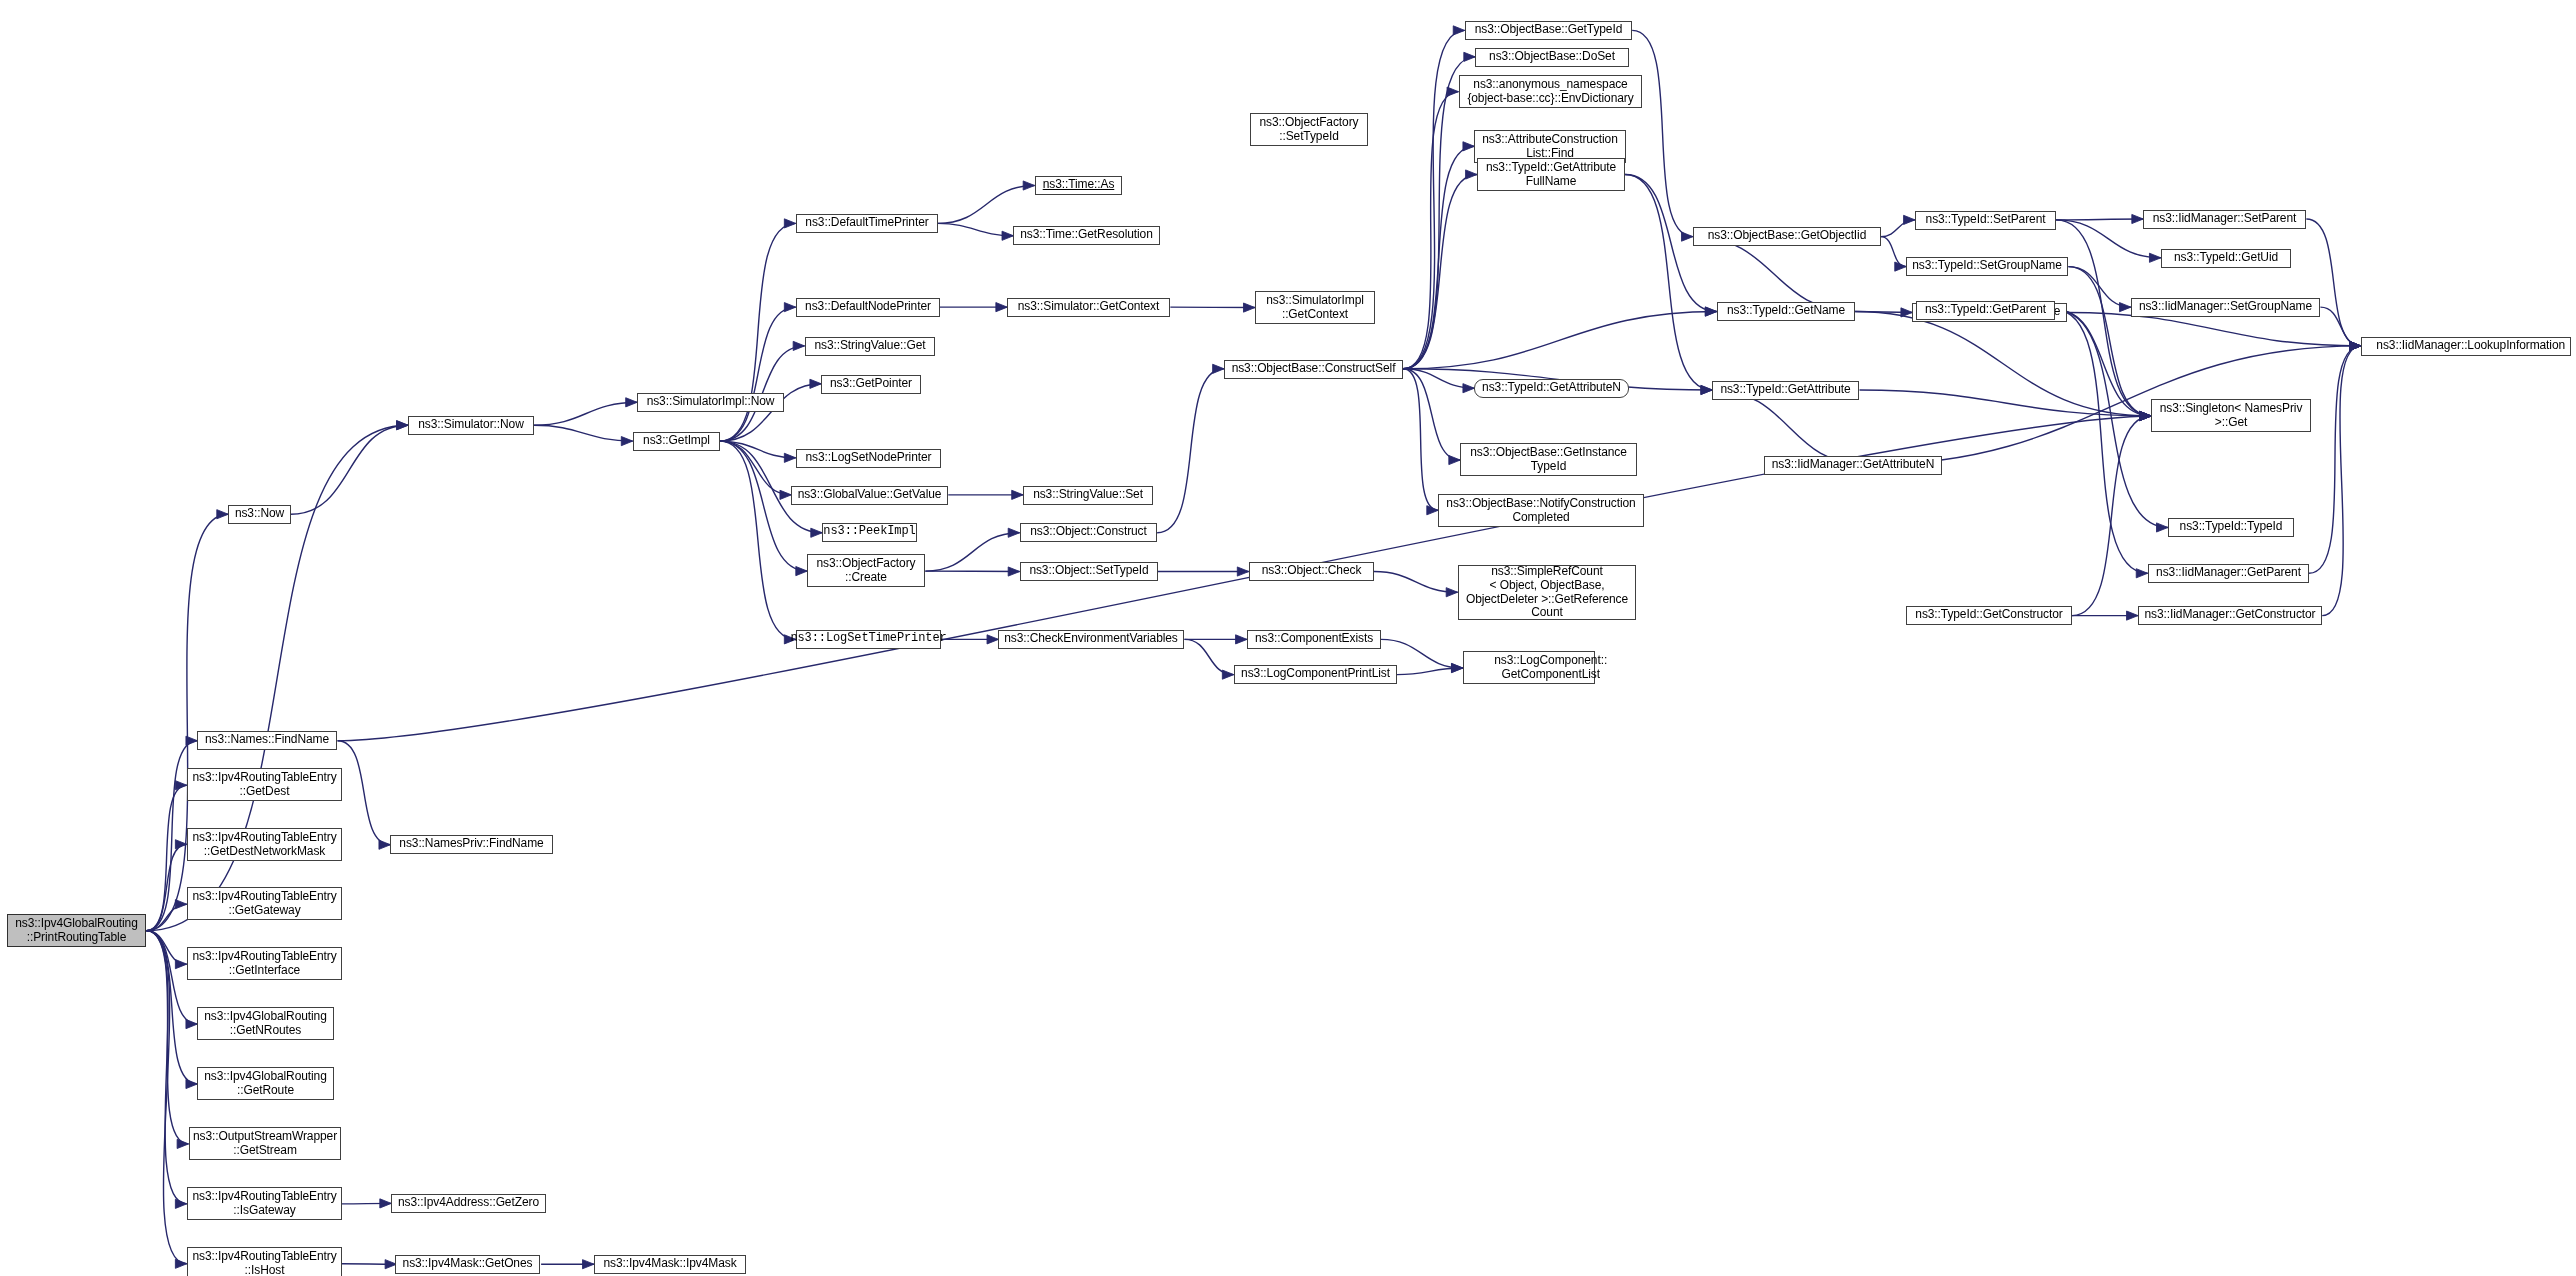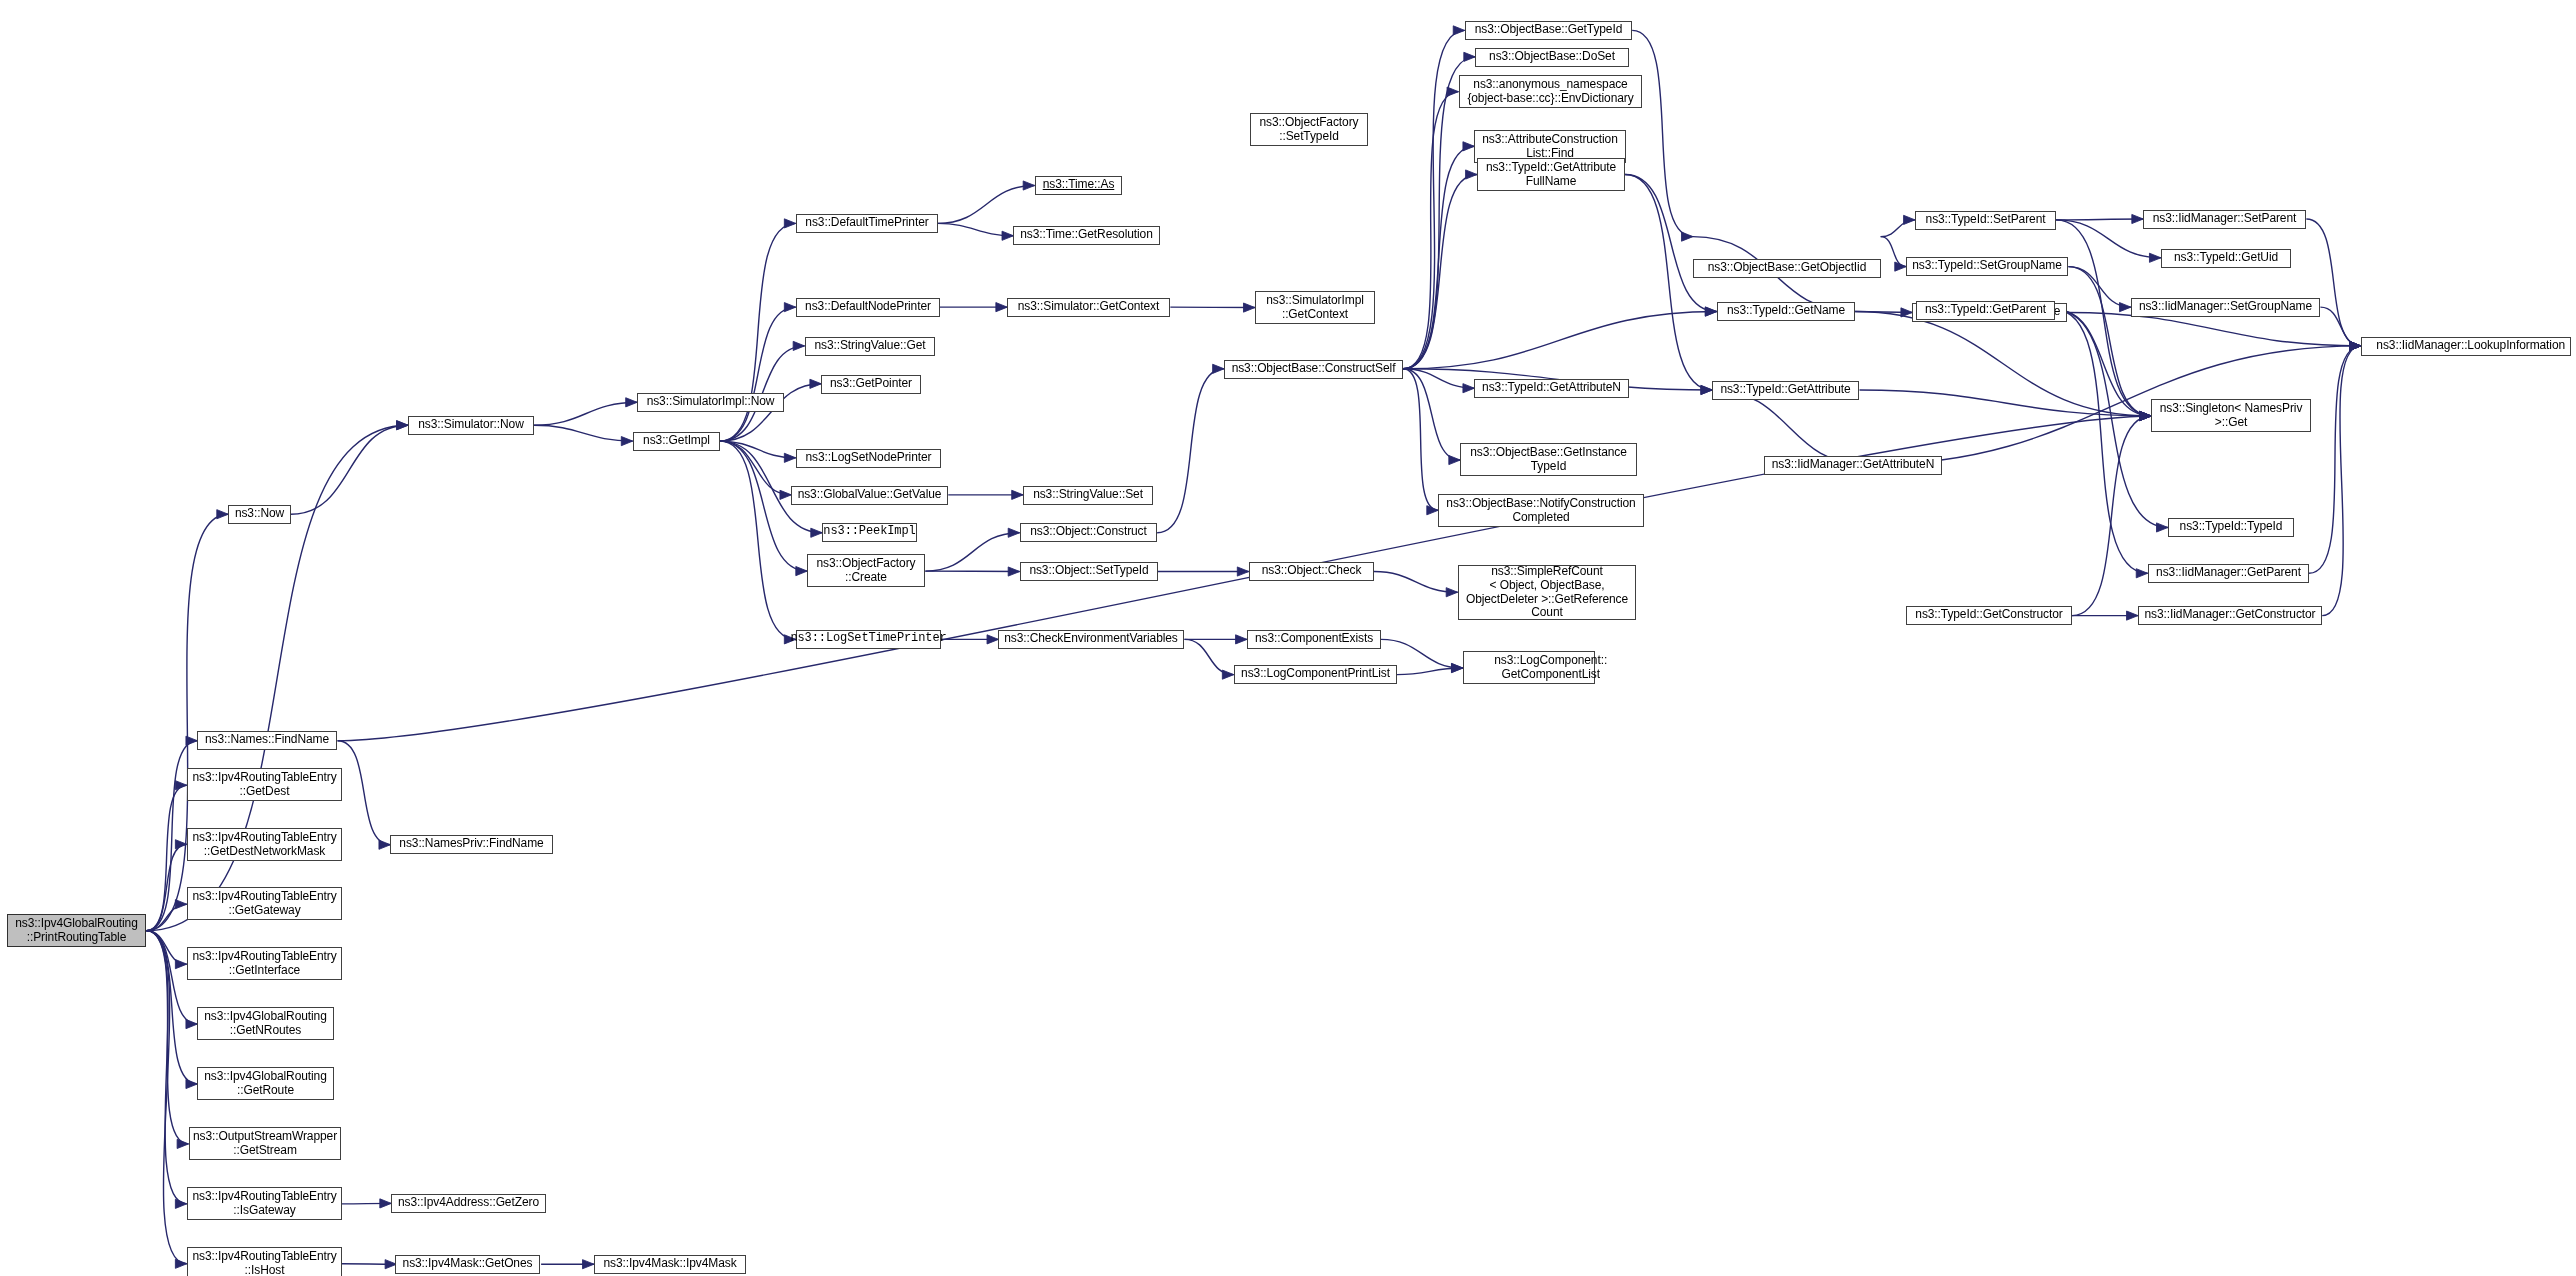--- a/index.html
+++ b/index.html
@@ -272,7 +272,7 @@
 &lt; Object, ObjectBase,
 ObjectDeleter &gt;::GetReference
 Count</div>
-      <div class="node" style="left: 1693px; top: 227px; width: 188px; height: 18.5px; margin-top: 32px;">ns3::ObjectBase::GetObjectIid</div>
+      <div class="node" style="left: 1693px; top: 227px; width: 188px; height: 18.5px;">ns3::ObjectBase::GetObjectIid</div>
       <div class="node" style="left: 1717px; top: 302px; width: 138px; height: 18.5px;">ns3::TypeId::GetName</div>
       <div class="node" style="left: 1712px; top: 381px; width: 147px; height: 18.5px;">ns3::TypeId::GetAttribute</div>
       <div class="node" style="left: 1764px; top: 456px; width: 178px; height: 18.5px;">ns3::IidManager::GetAttributeN</div>

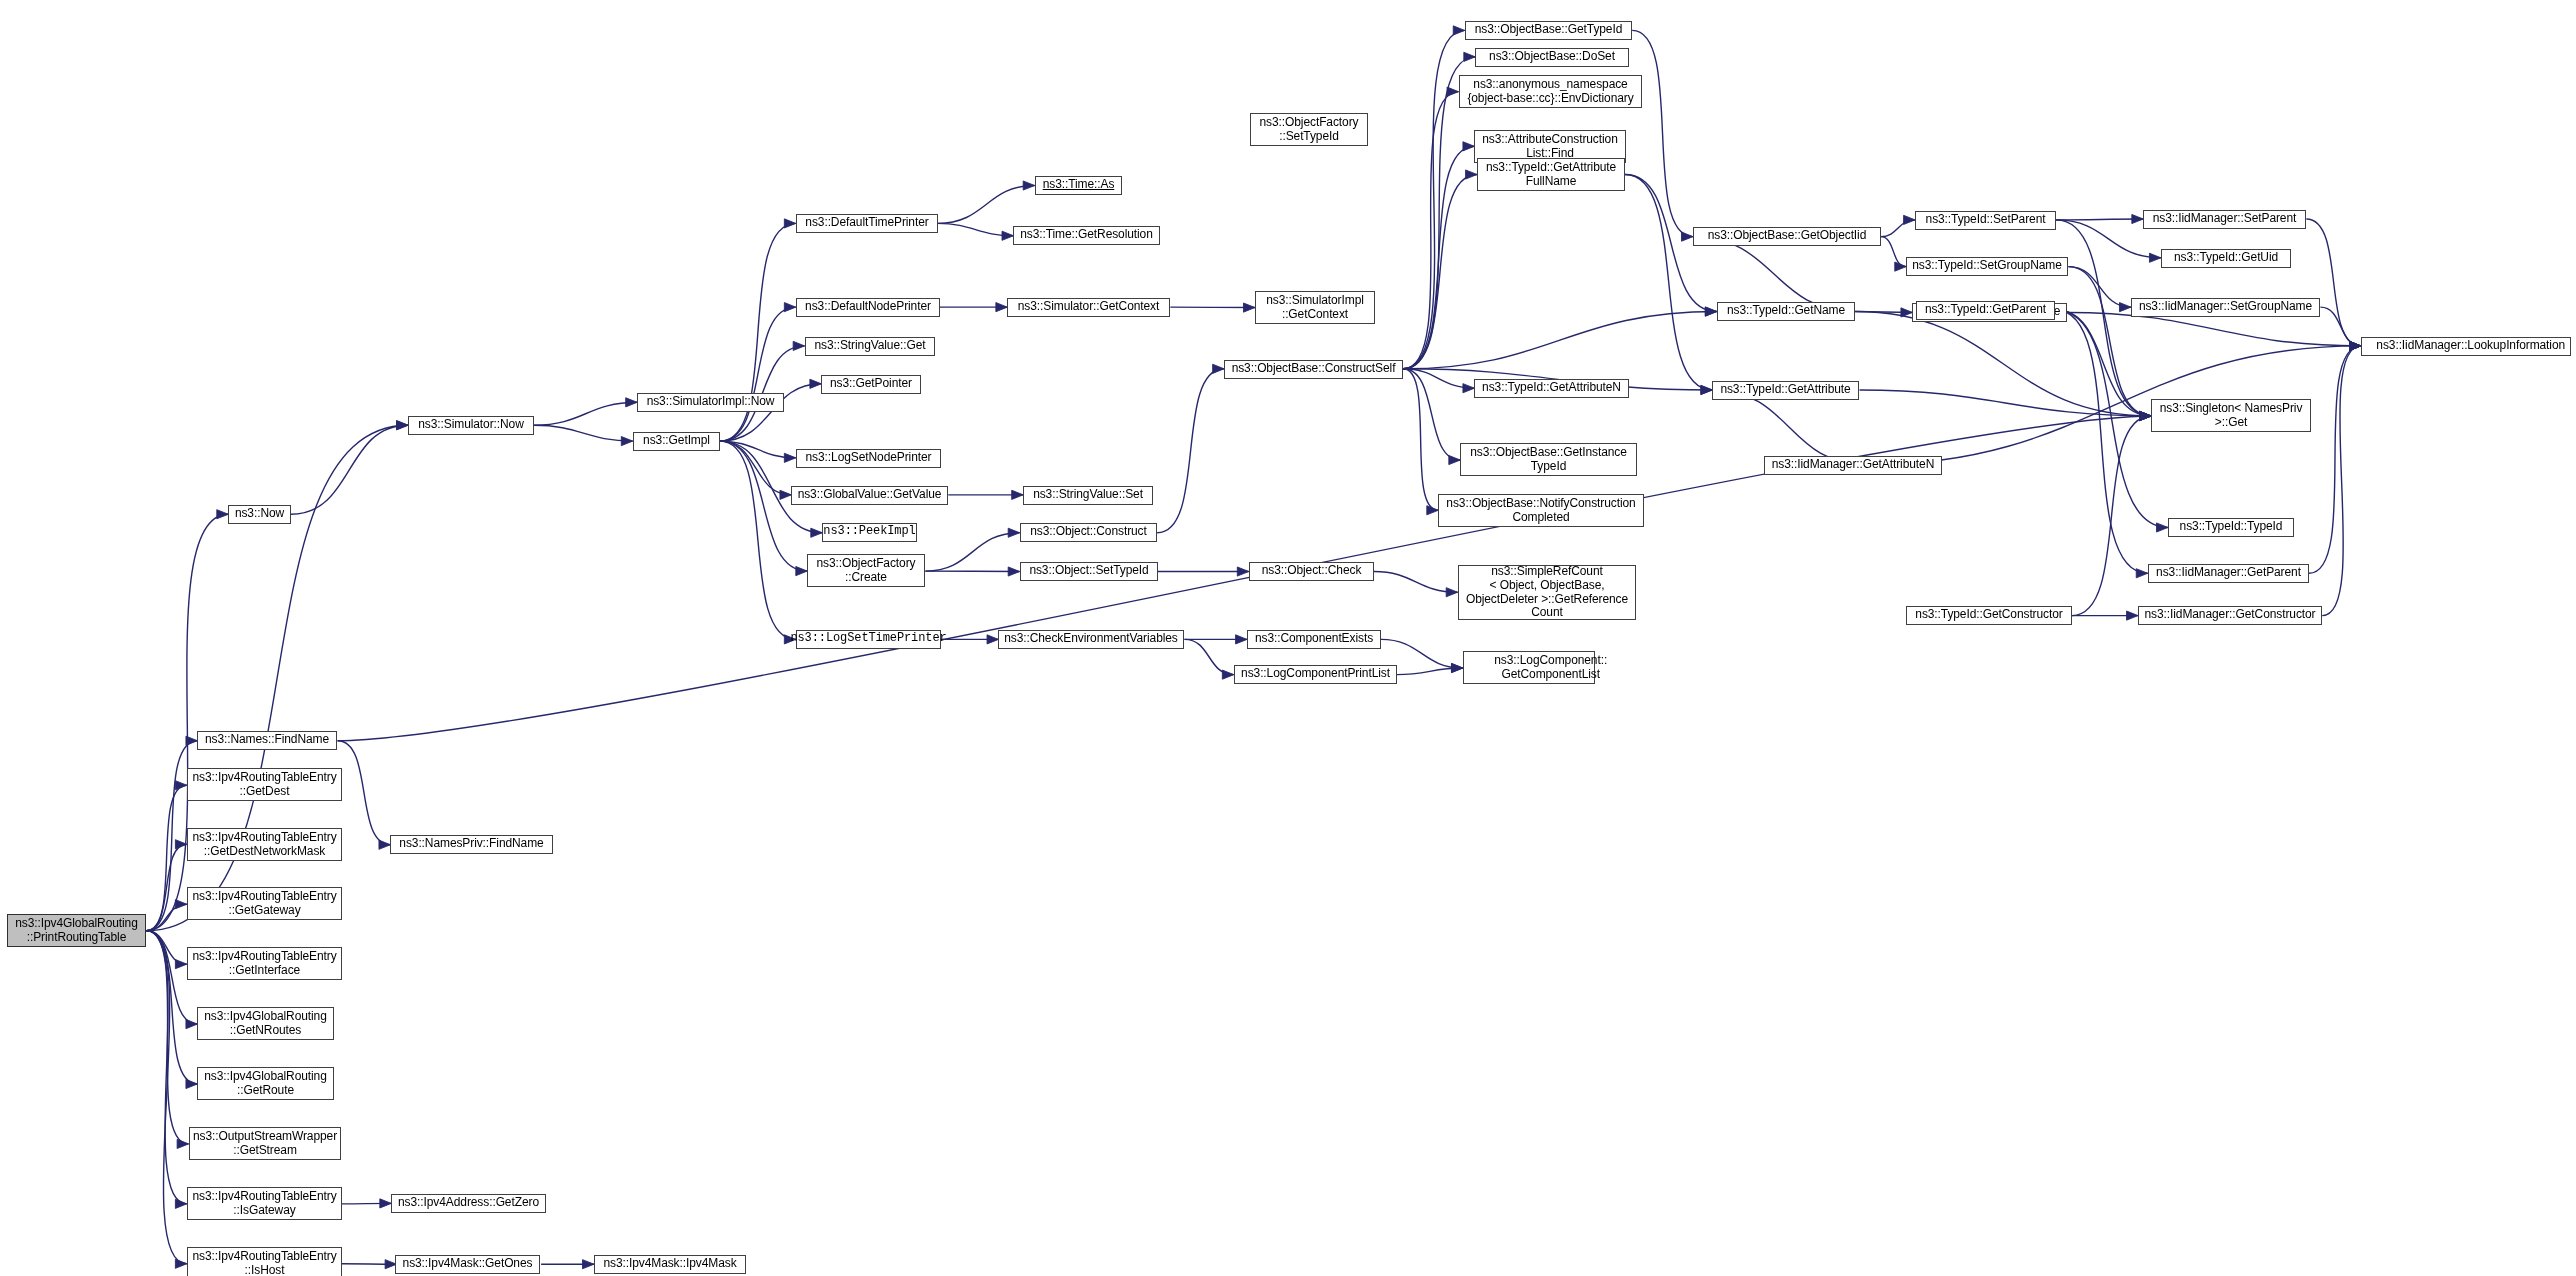--- a/index.html
+++ b/index.html
@@ -263,7 +263,7 @@
 List::Find</div>
       <div class="node" style="left: 1477px; top: 158px; width: 148px; height: 33px;">ns3::TypeId::GetAttribute
 FullName</div>
-      <div class="node" style="left: 1474px; top: 379px; width: 155px; height: 18.5px;">ns3::TypeId::GetAttributeN</div>
+      <div class="node" style="left: 1474px; top: 379px; width: 155px; height: 18.5px; border-radius: 9px;">ns3::TypeId::GetAttributeN</div>
       <div class="node" style="left: 1460px; top: 443px; width: 177px; height: 33px;">ns3::ObjectBase::GetInstance
 TypeId</div>
       <div class="node" style="left: 1438px; top: 494px; width: 206px; height: 33px;">ns3::ObjectBase::NotifyConstruction

